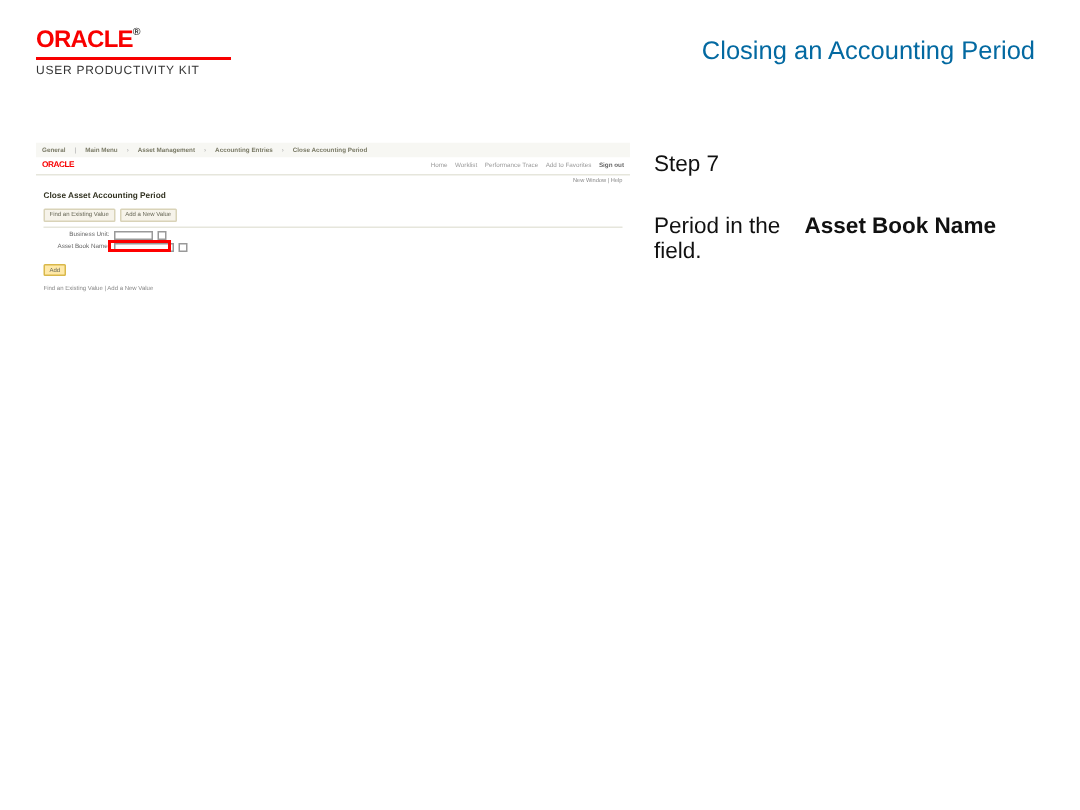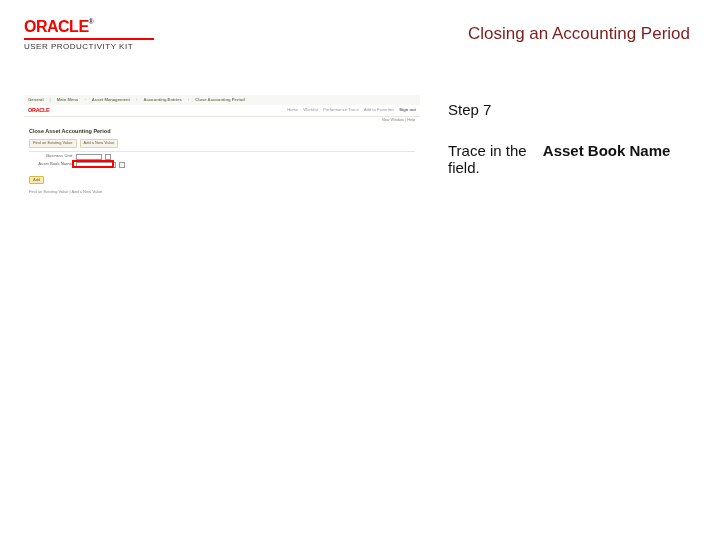--- a/index.html
+++ b/index.html
@@ -49,7 +49,7 @@
     }
     .title {
       font-size: 17px;
-      color: #7f1d1d;
+      color: #0369a1;
       margin-top: 6px;
       margin-right: 6px;
     }

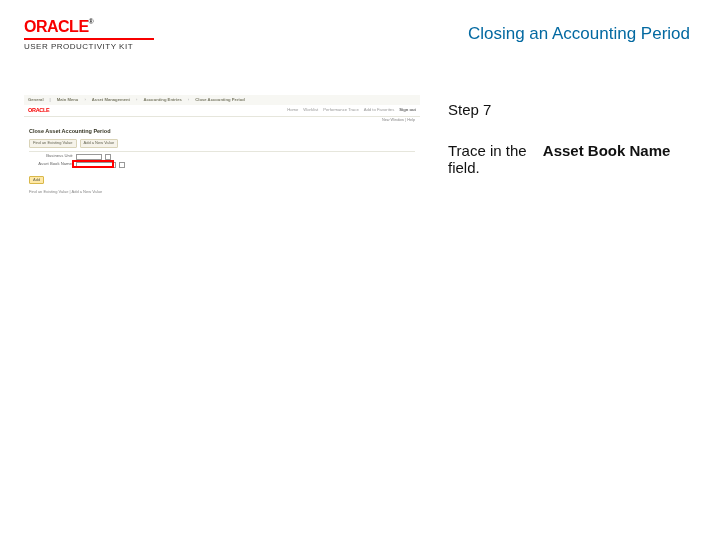--- a/index.html
+++ b/index.html
@@ -58,7 +58,7 @@
       display: flex;
       padding: 0 24px;
       margin-top: 36px;
-      gap: 28px;
+      gap: 16px;
       align-items: flex-start;
     }
 

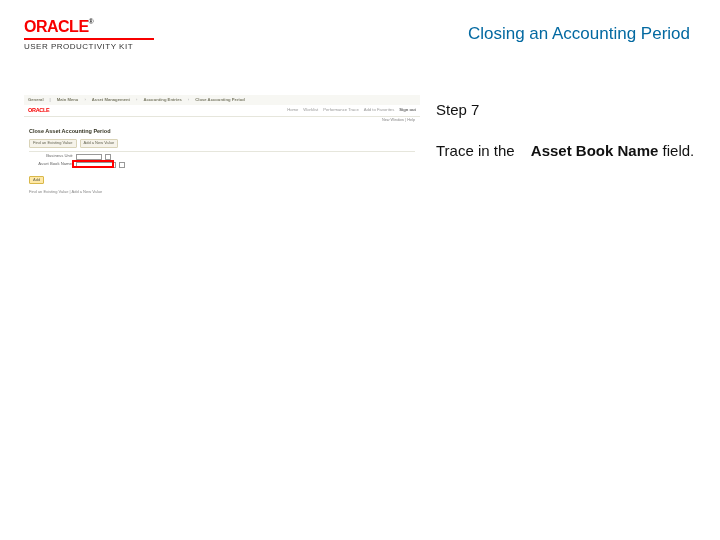--- a/index.html
+++ b/index.html
@@ -238,7 +238,7 @@
   <div class="panel">
     <div class="step-title">Step 7</div>
     <div class="step-text">
-      <span>Trace in the </span><span class="strong">Asset Book Name</span><span> field.</span>
+      <span>Period in the </span><span class="strong">Asset Book Name</span><span> field.</span>
     </div>
   </div>
 

